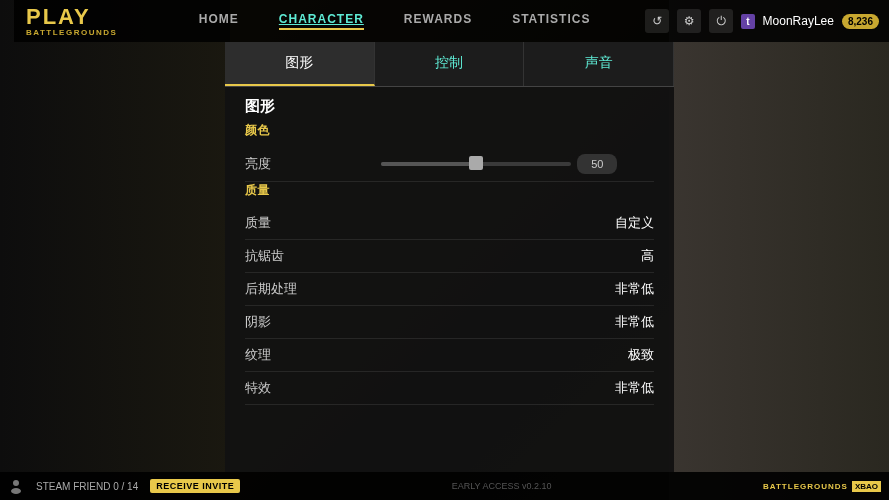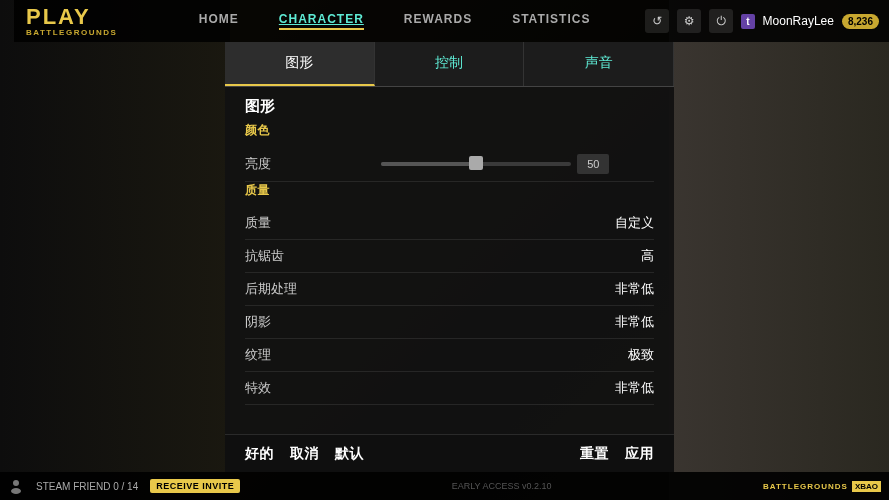--- a/index.html
+++ b/index.html
@@ -323,7 +323,7 @@
     }
 
     .val-box {
-      width: 32px;
+      width: 40px;
       height: 20px;
       background: #333;
       color: #ccc;
@@ -331,7 +331,7 @@
       display: flex;
       align-items: center;
       justify-content: center;
-      border-radius: 2px;
+      border-radius: 8px;
     }
 
     .bottom-actions {

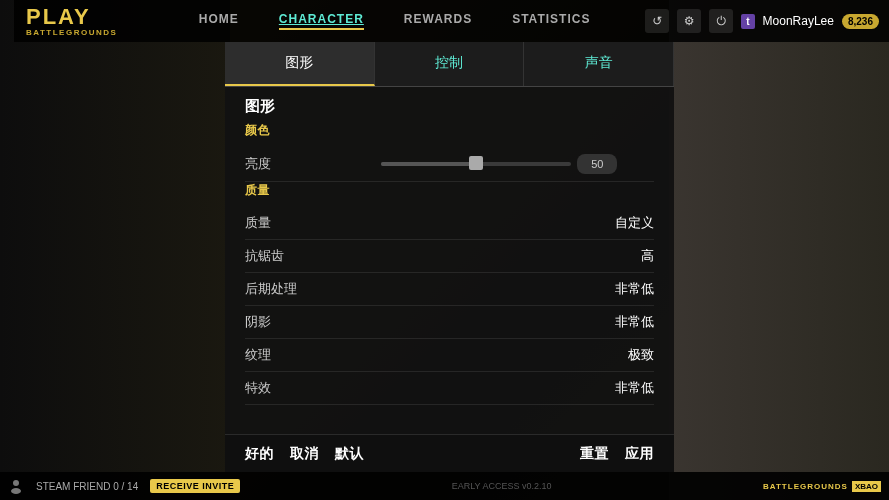--- a/index.html
+++ b/index.html
@@ -432,17 +432,6 @@
 
   </div>
 
-  <div class="bottom-actions">
-    <div style="display:flex;gap:16px;">
-      <span class="action-btn">好的</span>
-      <span class="action-btn">取消</span>
-      <span class="action-btn">默认</span>
-    </div>
-    <div style="display:flex;gap:16px;">
-      <span class="action-btn">重置</span>
-      <span class="action-btn">应用</span>
-    </div>
-  </div>
 </div>
 
 <div class="status-bar">

